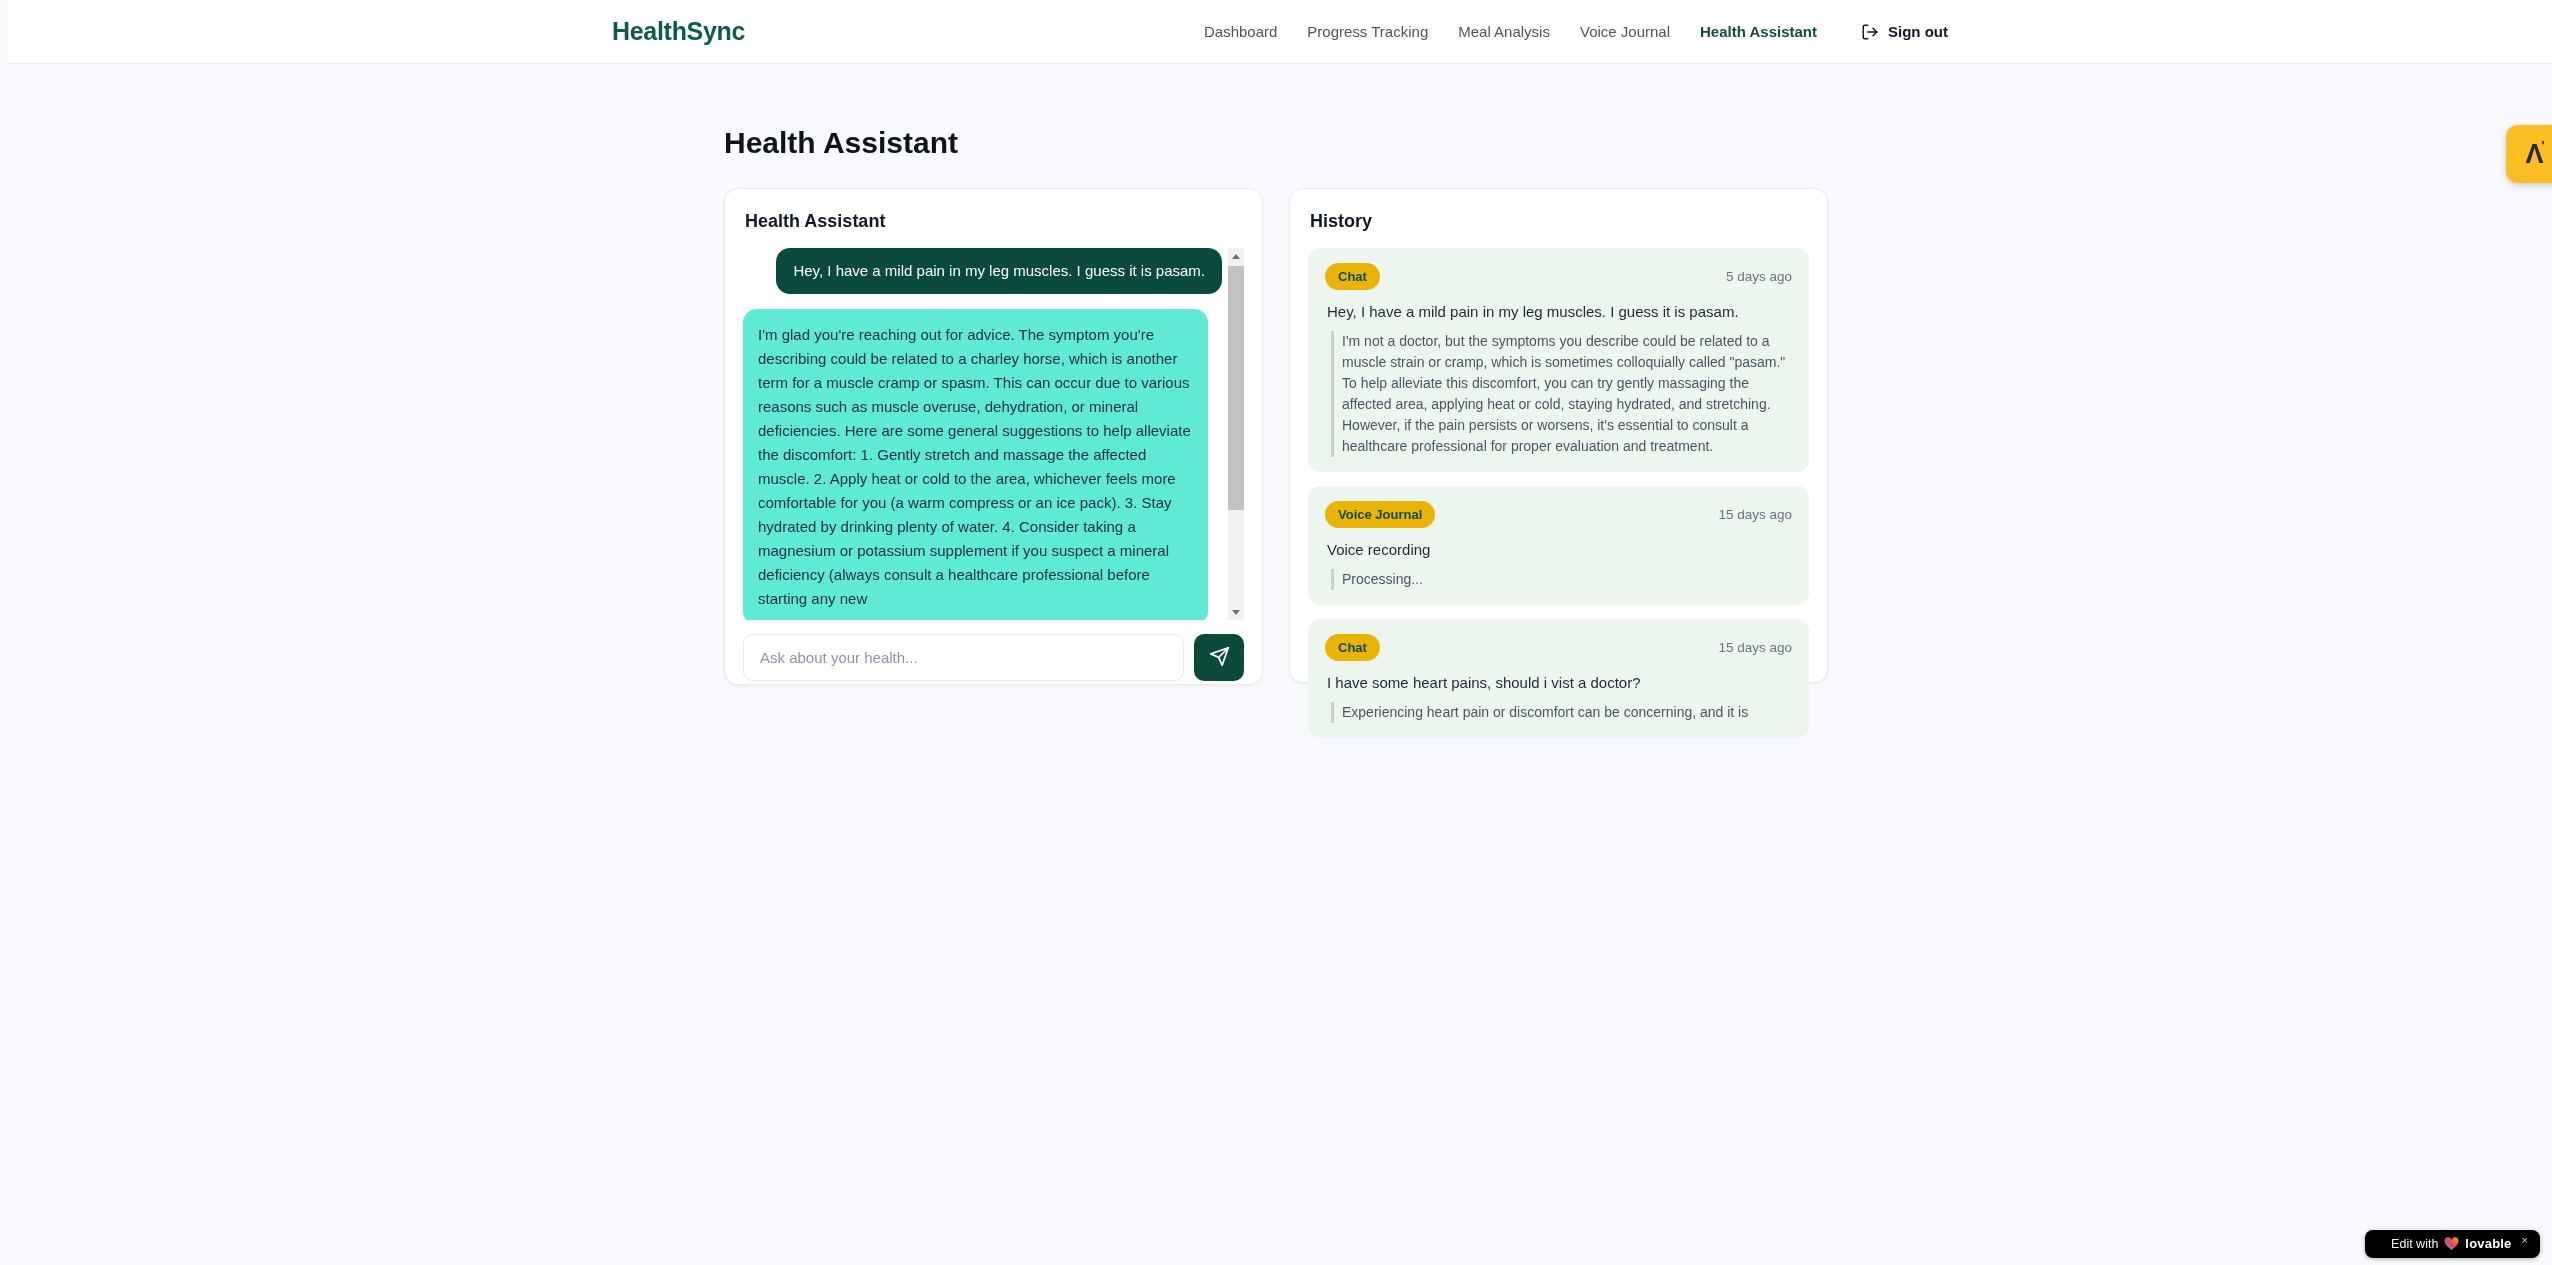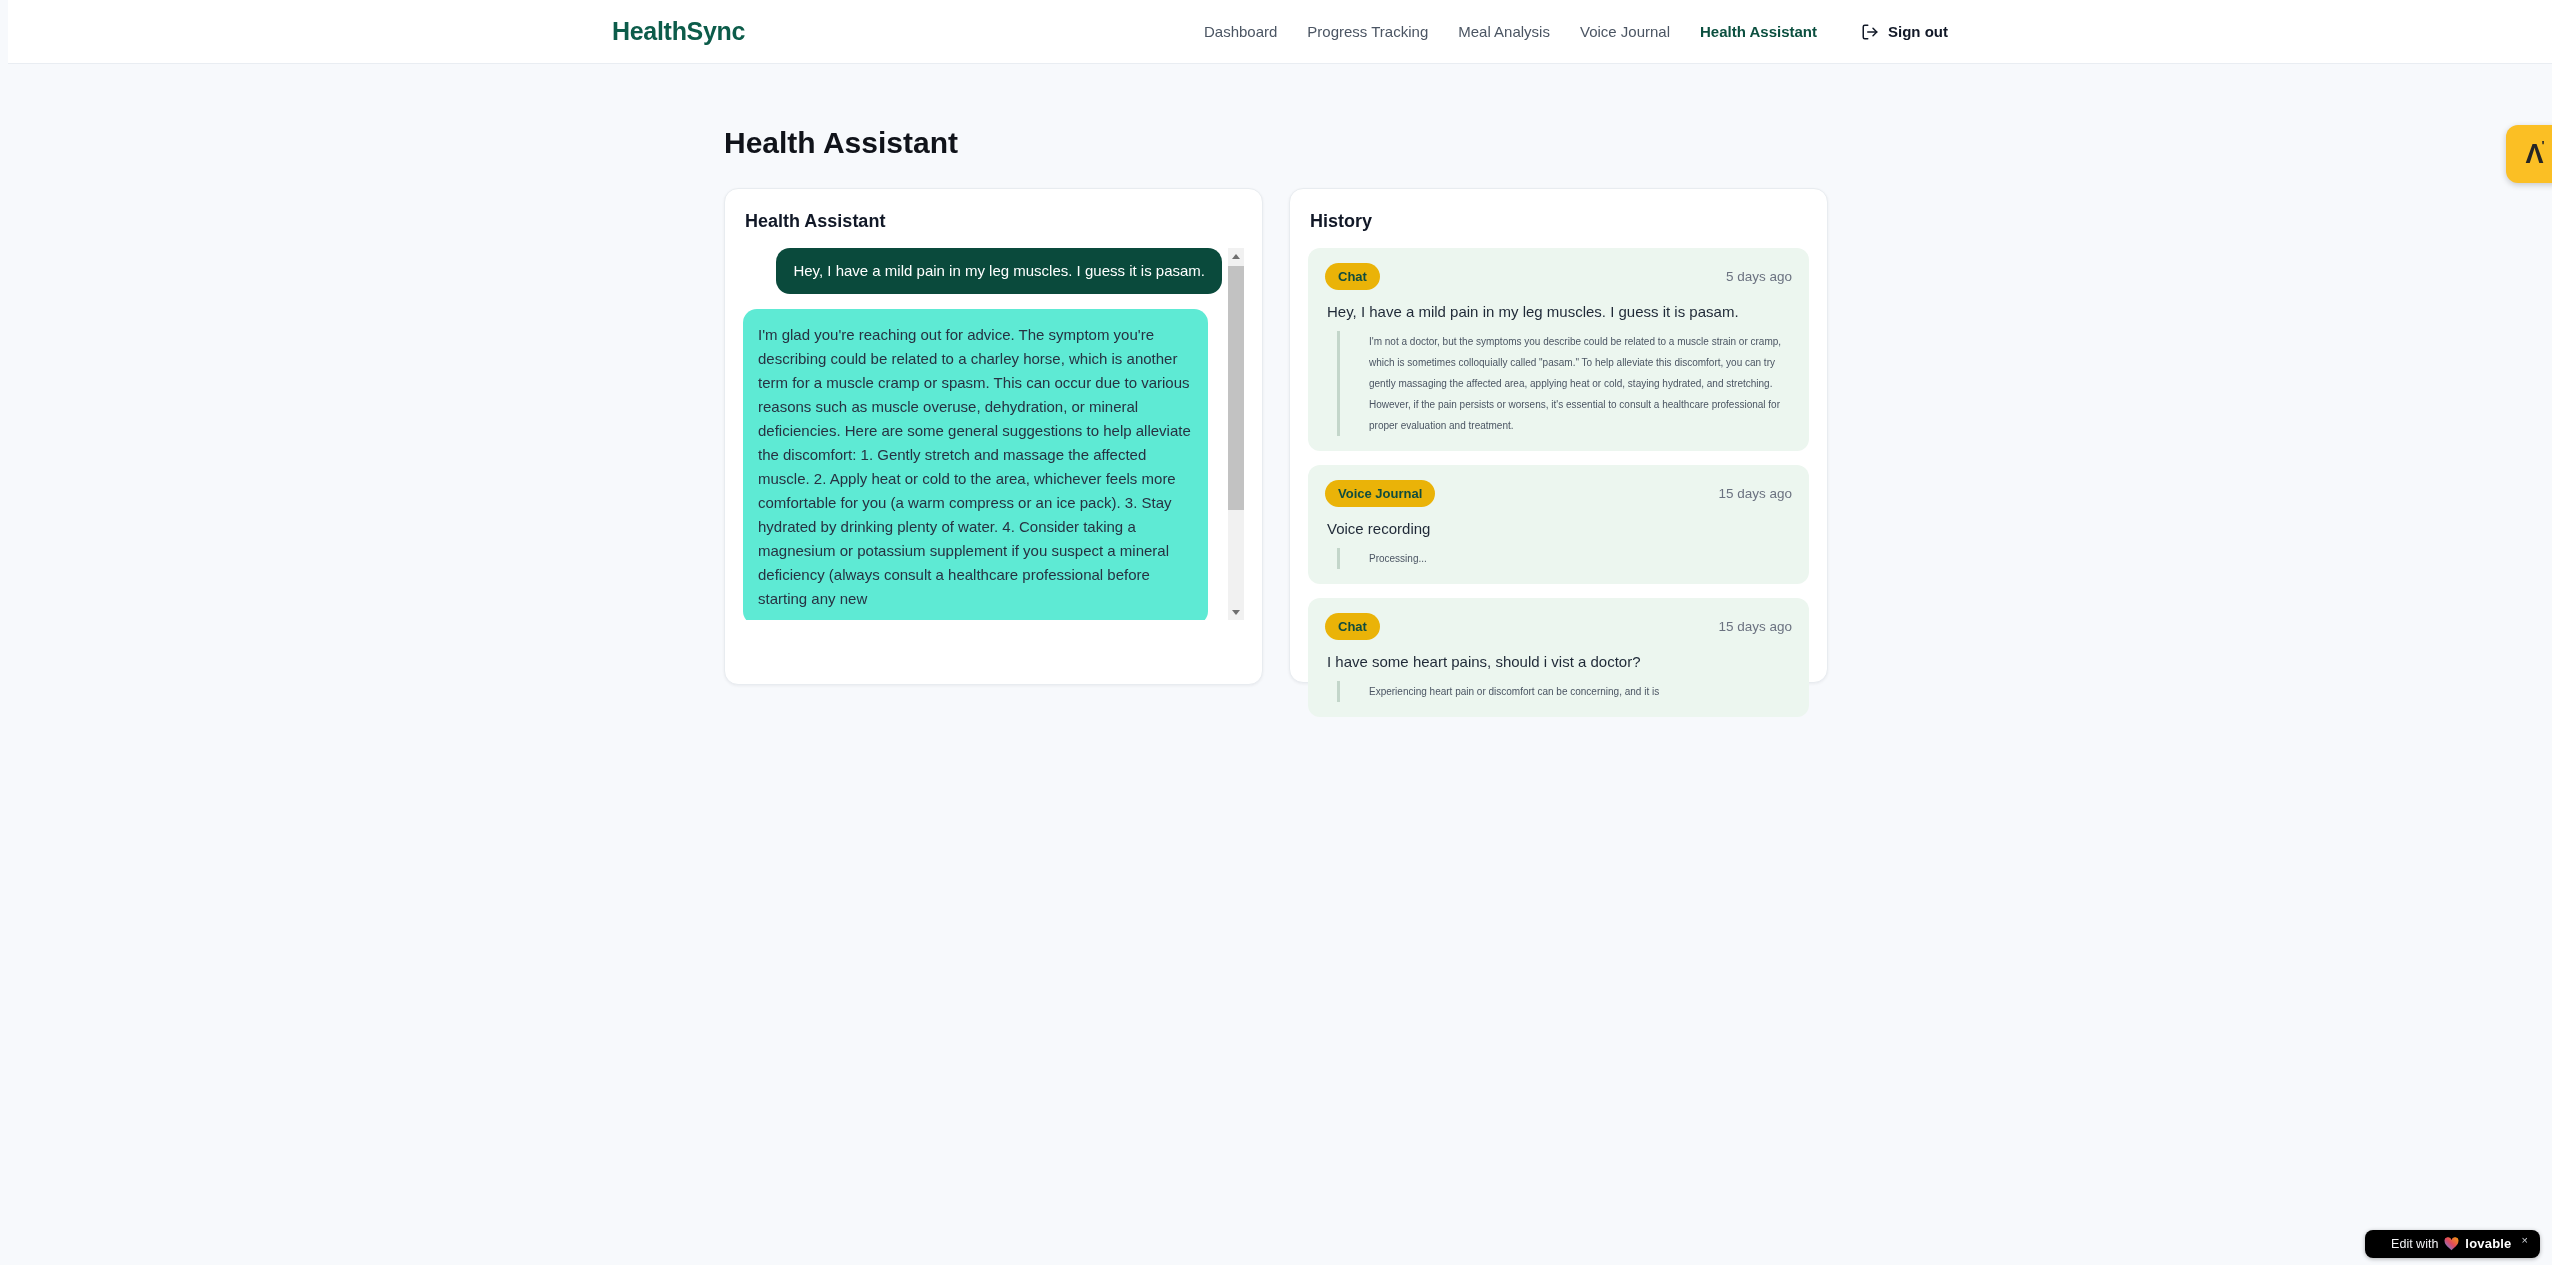--- a/index.html
+++ b/index.html
@@ -115,8 +115,8 @@
   .entry-time { color:#6b7280; font-size:13.5px; }
   .entry-prompt { color:#1f2937; font-size:15px; margin:0 0 11px 2px; }
   .entry-quote {
-    border-left:3px solid #c3d6ca; margin-left:12px; padding-left:29px;
-    color:#4b5563; font-size:10px; line-height:21px;
+    border-left:3px solid #c3d6ca; margin-left:6px; padding-left:8px;
+    color:#4b5563; font-size:14px; line-height:21px;
   }
 
   

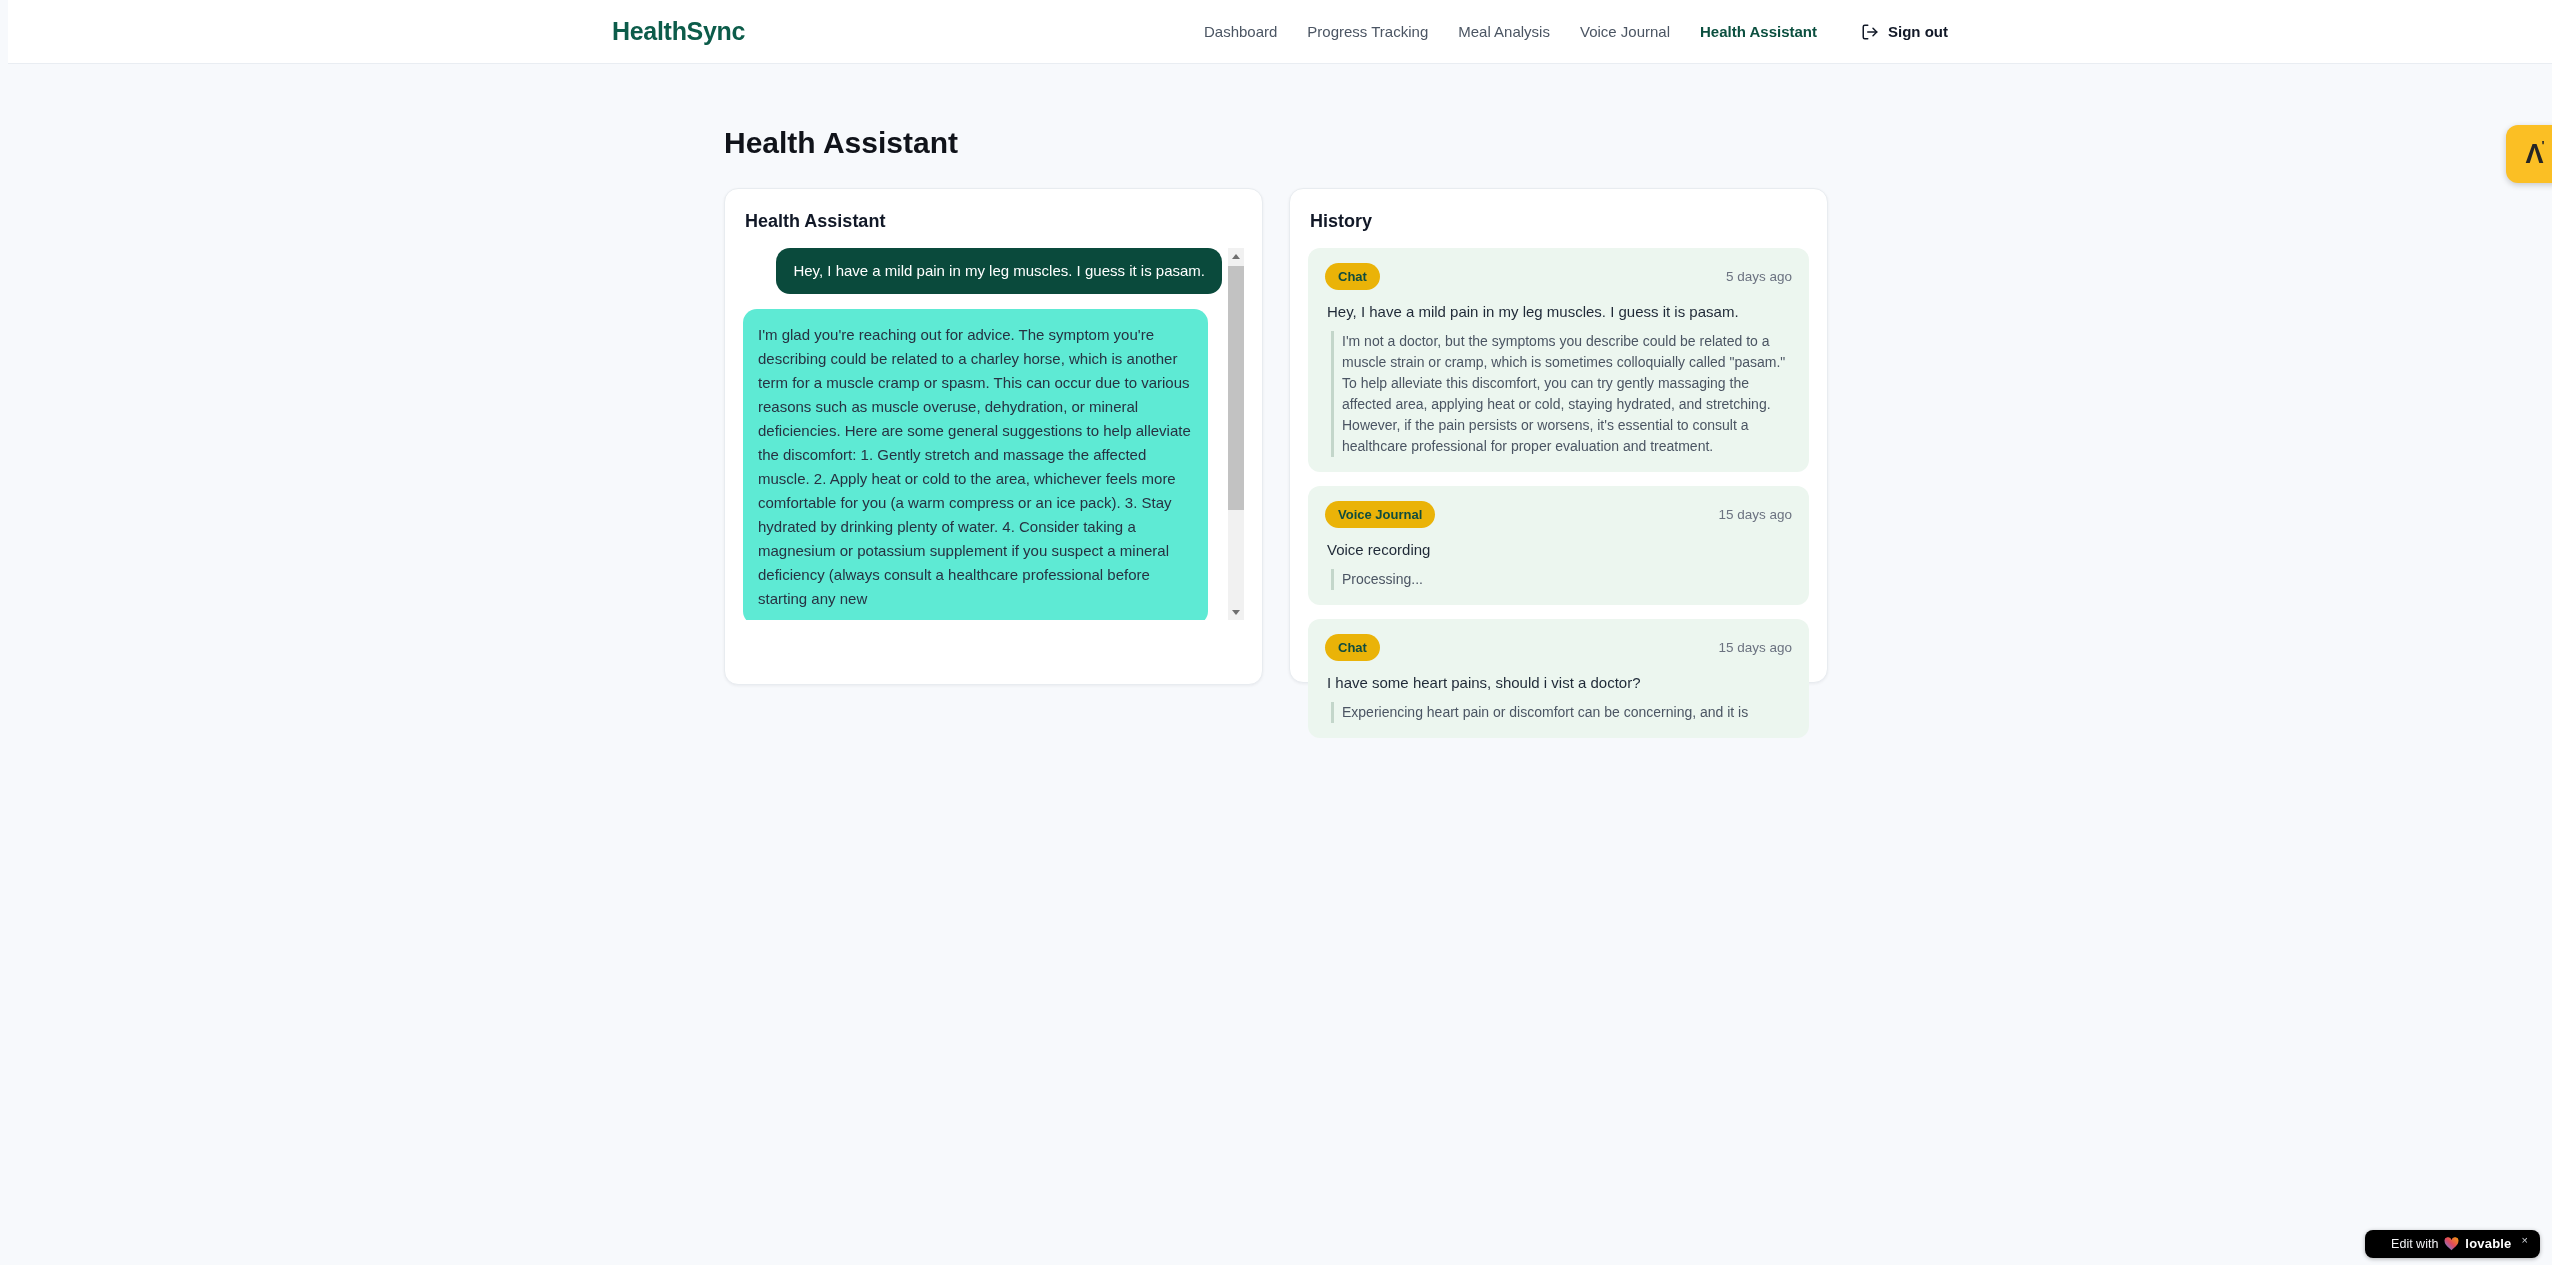--- a/index.html
+++ b/index.html
@@ -194,6 +194,17 @@
         </div>
       </div>
 
+      <div class="chat-input-row">
+        <input class="chat-input" type="text" placeholder="Ask about your health..." style="">
+        <button class="send-btn">
+          <span>
+            <svg width="21" height="21" viewBox="0 0 24 24" fill="none" stroke="#ffffff" stroke-width="2" stroke-linecap="round" stroke-linejoin="round">
+              <path d="M22 2 11 13"></path>
+              <path d="M22 2 15 22 11 13 2 9 22 2z"></path>
+            </svg>
+          </span>
+        </button>
+      </div>
     </div>
 
     <div class="card history-card">

